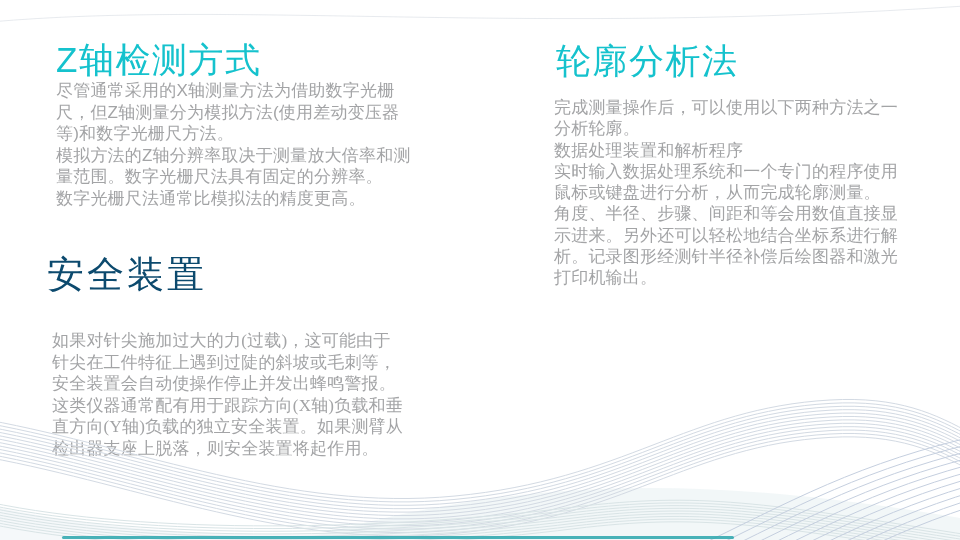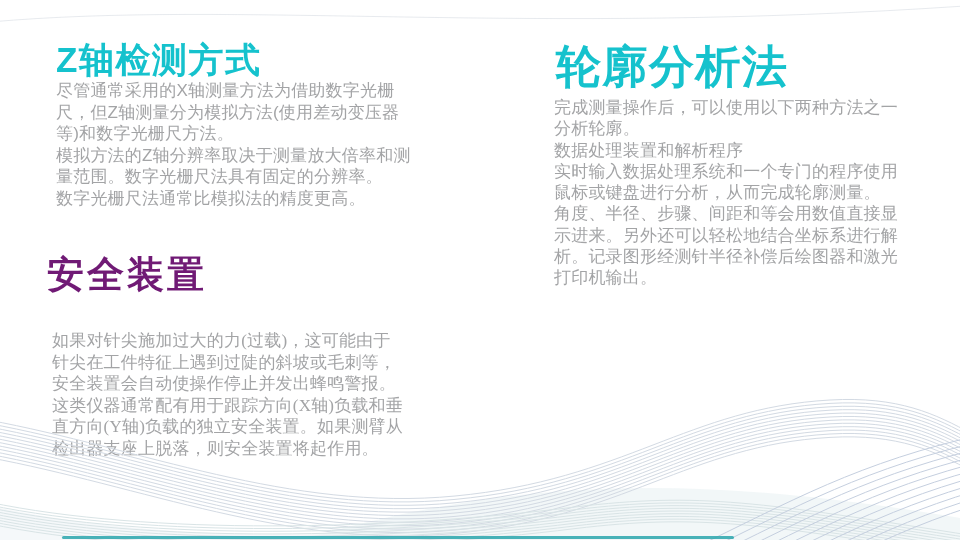--- a/index.html
+++ b/index.html
@@ -17,7 +17,7 @@
   }
   .section-title {
     position: absolute;
-    font-weight: bold;
+    font-weight: normal;
     letter-spacing: 1.5px;
     line-height: 1.05;
     white-space: nowrap;

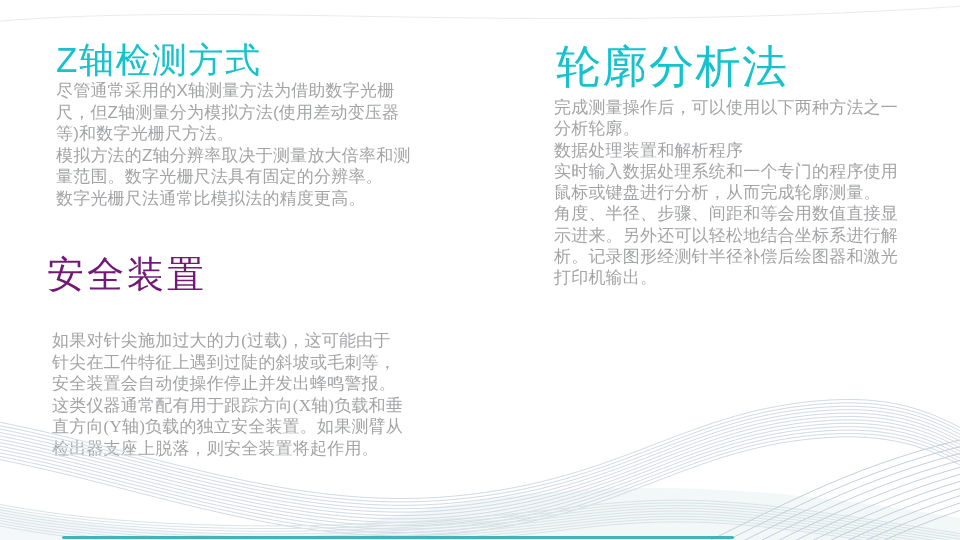--- a/index.html
+++ b/index.html
@@ -26,7 +26,7 @@
   .title-navy { color: #701a75; }
   #title-z      { left: 56px;  top: 42px;  font-size: 35px; }
   #title-safety { left: 47px;  top: 256px; font-size: 37px; letter-spacing: 3px; }
-  #title-contour{ left: 556px; top: 43px;  font-size: 45px; }
+  #title-contour{ left: 556px; top: 43px;  font-size: 35px; }
   .section-body {
     position: absolute;
     color: #a3a4a6;

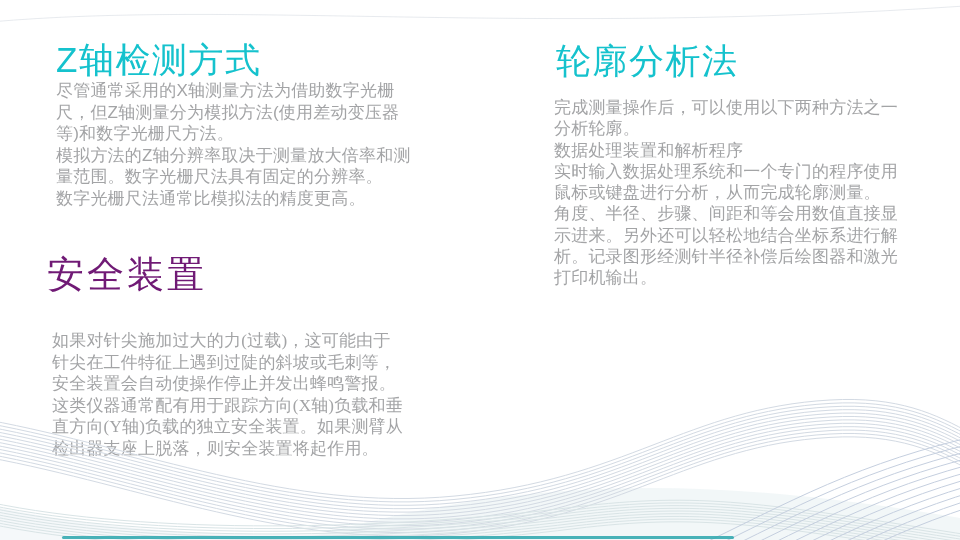--- a/index.html
+++ b/index.html
@@ -23,7 +23,7 @@
     white-space: nowrap;
   }
   .title-teal { color: #15c2cd; }
-  .title-navy { color: #701a75; }
+  .title-navy { color: #0c4a6e; }
   #title-z      { left: 56px;  top: 42px;  font-size: 35px; }
   #title-safety { left: 47px;  top: 256px; font-size: 37px; letter-spacing: 3px; }
   #title-contour{ left: 556px; top: 43px;  font-size: 35px; }

